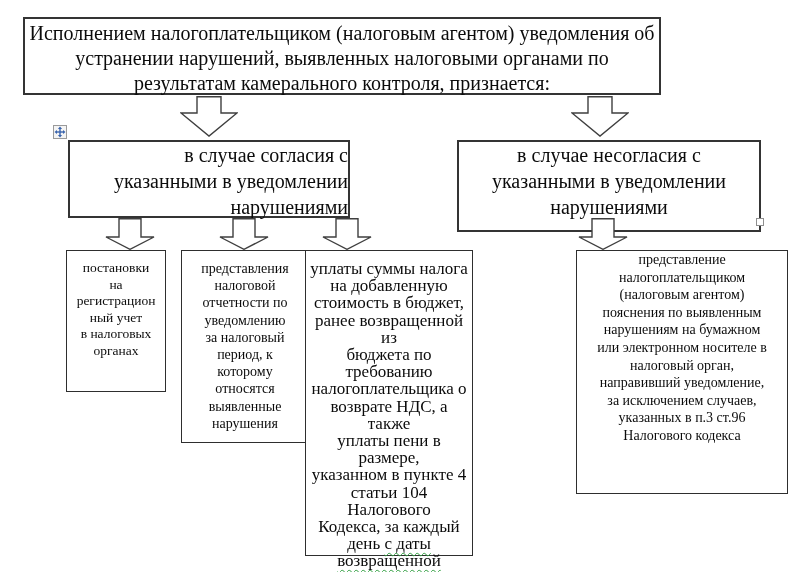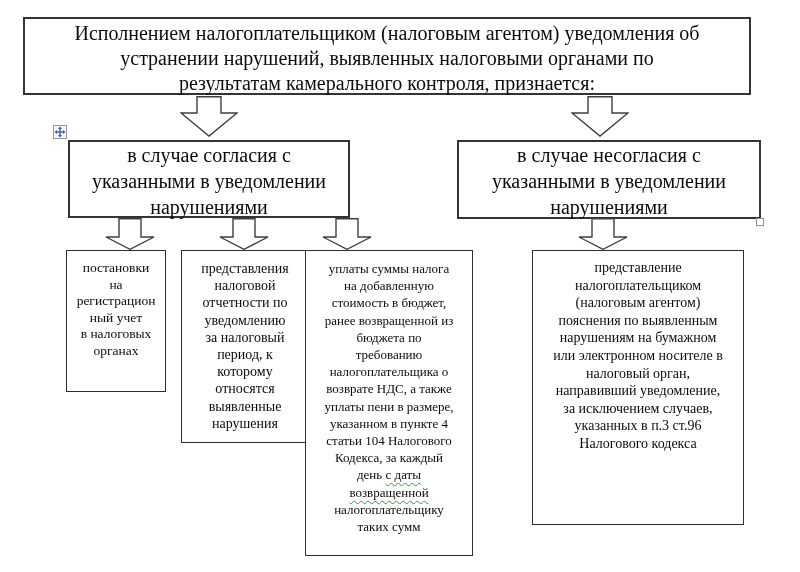--- a/index.html
+++ b/index.html
@@ -25,7 +25,7 @@
   .big-box{border:2px solid var(--box-border);font-size:20px;line-height:25px;padding-top:2px;}
   .branch-box{border:2px solid var(--box-border);font-size:20px;line-height:26px;}
   .leaf-box{border:1.5px solid var(--leaf-border);font-size:14px;line-height:17.2px;padding:9px 3px 0 3px;}
-  #top-box{left:23px;top:17px;width:728px;height:78px;}
+  #top-box{left:23px;top:17px;width:638px;height:78px;}
   #branch-agree{left:68px;top:140px;width:282px;height:78px;}
   #branch-disagree{left:457px;top:140px;width:304px;height:79px;}
   #leaf-registration{left:66px;top:250px;width:100px;height:142px;font-size:13.5px;line-height:16.6px;}

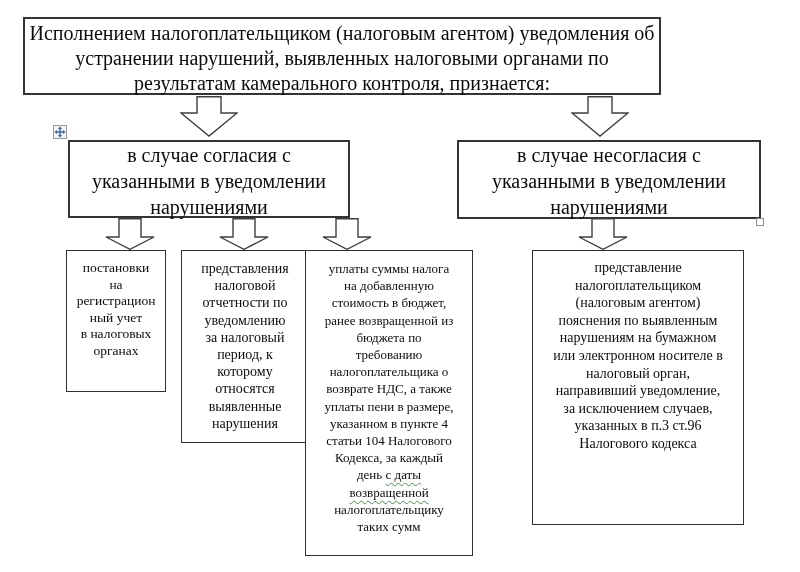--- a/index.html
+++ b/index.html
@@ -26,7 +26,7 @@
   .branch-box{border:2px solid var(--box-border);font-size:20px;line-height:26px;}
   .leaf-box{border:1.5px solid var(--leaf-border);font-size:14px;line-height:17.2px;padding:9px 3px 0 3px;}
   #top-box{left:23px;top:17px;width:638px;height:78px;}
-  #branch-agree{left:68px;top:140px;width:282px;height:78px;}
+  #branch-agree{left:68px;top:140px;width:282px;height:78px;text-align:right;}
   #branch-disagree{left:457px;top:140px;width:304px;height:79px;}
   #leaf-registration{left:66px;top:250px;width:100px;height:142px;font-size:13.5px;line-height:16.6px;}
   #leaf-reporting{left:181px;top:250px;width:128px;height:193px;}

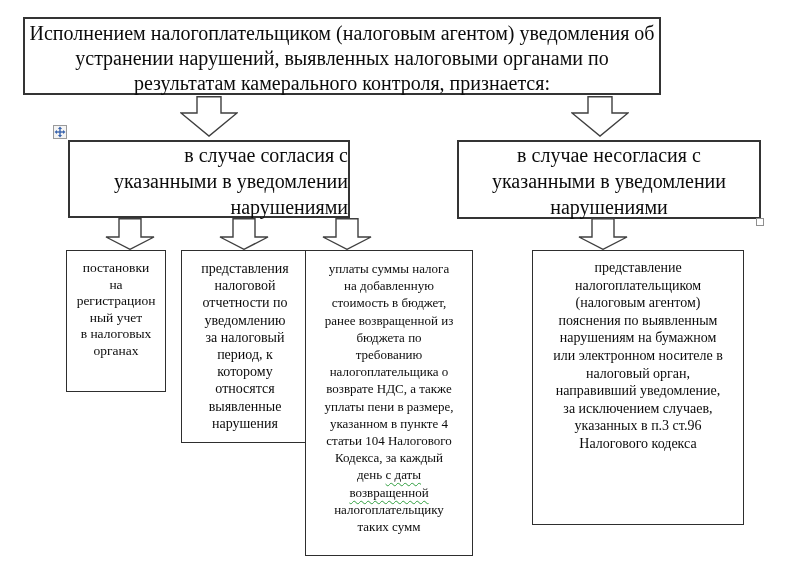--- a/index.html
+++ b/index.html
@@ -27,7 +27,7 @@
   .leaf-box{border:1.5px solid var(--leaf-border);font-size:14px;line-height:17.2px;padding:9px 3px 0 3px;}
   #top-box{left:23px;top:17px;width:638px;height:78px;}
   #branch-agree{left:68px;top:140px;width:282px;height:78px;text-align:right;}
-  #branch-disagree{left:457px;top:140px;width:304px;height:79px;}
+  #branch-disagree{left:457px;top:140px;width:304px;height:92px;}
   #leaf-registration{left:66px;top:250px;width:100px;height:142px;font-size:13.5px;line-height:16.6px;}
   #leaf-reporting{left:181px;top:250px;width:128px;height:193px;}
   #leaf-vat{left:305px;top:250px;width:168px;height:306px;font-size:13px;}

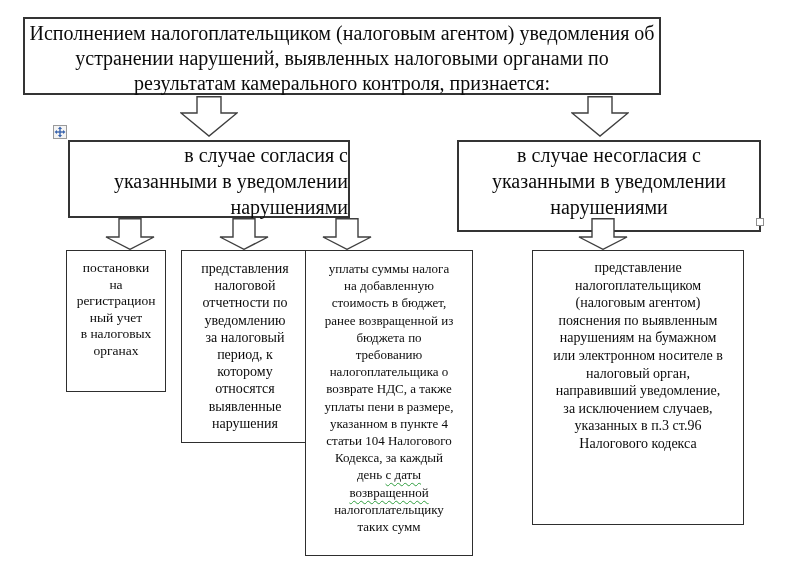--- a/index.html
+++ b/index.html
@@ -30,7 +30,7 @@
   #branch-disagree{left:457px;top:140px;width:304px;height:92px;}
   #leaf-registration{left:66px;top:250px;width:100px;height:142px;font-size:13.5px;line-height:16.6px;}
   #leaf-reporting{left:181px;top:250px;width:128px;height:193px;}
-  #leaf-vat{left:305px;top:250px;width:168px;height:306px;font-size:13px;}
+  #leaf-vat{left:305px;top:250px;width:168px;height:306px;font-size:17px;}
   #leaf-explanation{left:532px;top:250px;width:212px;height:275px;line-height:17.6px;padding-top:8px;}
   .arrow{position:absolute;}
   .arrow svg{display:block;}

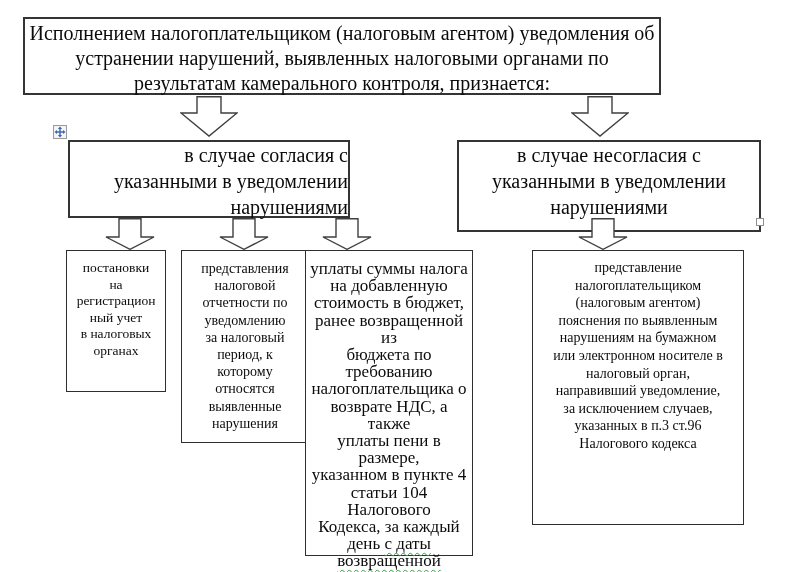--- a/index.html
+++ b/index.html
@@ -31,7 +31,7 @@
   #leaf-registration{left:66px;top:250px;width:100px;height:142px;font-size:13.5px;line-height:16.6px;}
   #leaf-reporting{left:181px;top:250px;width:128px;height:193px;}
   #leaf-vat{left:305px;top:250px;width:168px;height:306px;font-size:17px;}
-  #leaf-explanation{left:532px;top:250px;width:212px;height:275px;line-height:17.6px;padding-top:8px;}
+  #leaf-explanation{left:576px;top:250px;width:212px;height:244px;line-height:17.6px;padding-top:0;}
   .arrow{position:absolute;}
   .arrow svg{display:block;}
   .squiggle{

